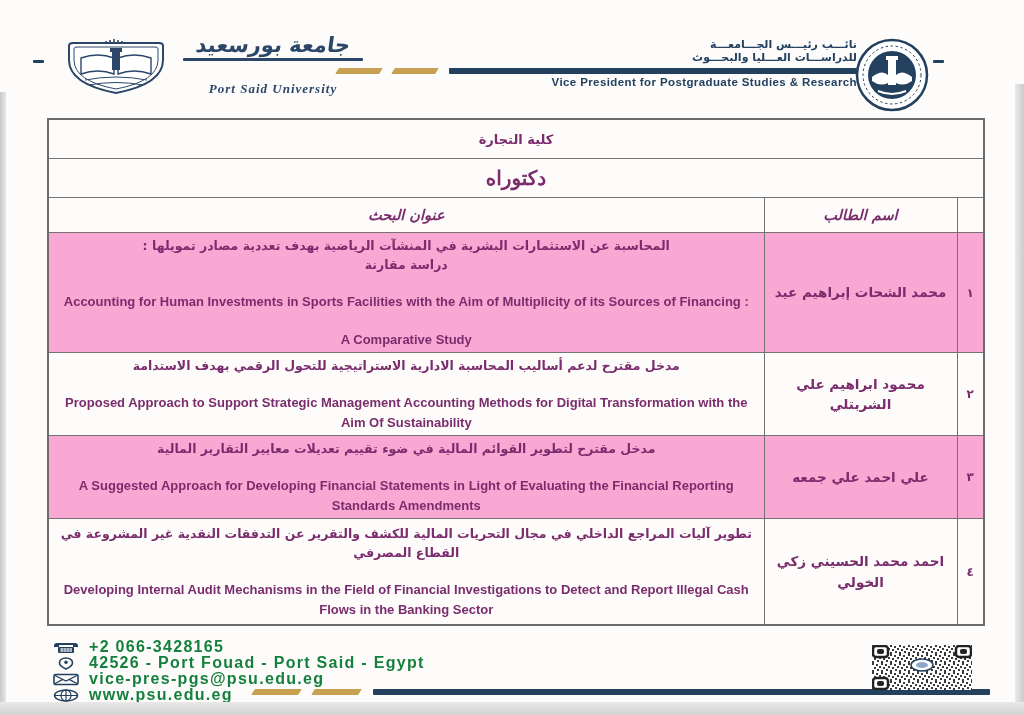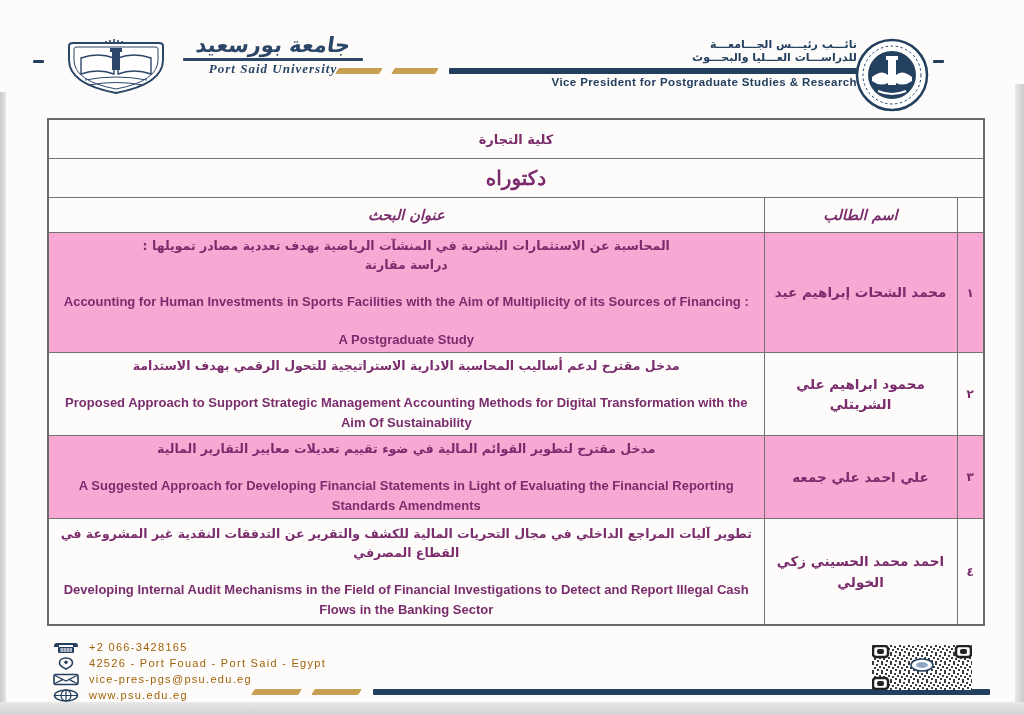--- a/index.html
+++ b/index.html
@@ -24,7 +24,7 @@
             color:#2b4668;transform:skewX(-8deg);text-align:center;line-height:1.1;}
   .brand-rule{height:2.5px;background:#2b4668;margin-top:1px;border-radius:1px;}
   .brand-en{font-family:"Liberation Serif",serif;font-style:italic;font-weight:bold;
-            font-size:13px;letter-spacing:1px;color:#2b4668;text-align:center;margin-top:0;}
+            font-size:13px;letter-spacing:1px;color:#2b4668;text-align:center;margin-top:20px;}
   .office{position:absolute;left:337px;top:38px;width:520px;}
   .office-ar{font-family:"DejaVu Sans",sans-serif;font-weight:bold;font-size:11px;
              color:#24405f;text-align:right;line-height:1.22;direction:rtl;}

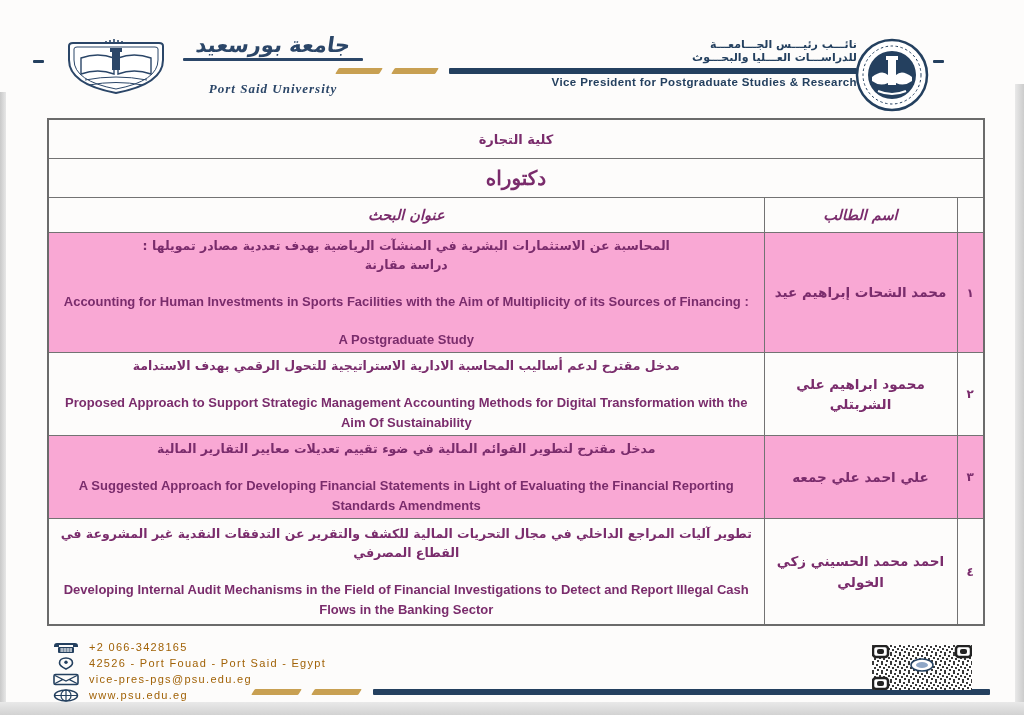--- a/index.html
+++ b/index.html
@@ -148,7 +148,7 @@
         <div class="t-ar">المحاسبة عن الاستثمارات البشرية في المنشآت الرياضية بهدف تعددية مصادر تمويلها :</div>
         <div class="t-ar">دراسة مقارنة</div>
         <div class="t-en">Accounting for Human Investments in Sports Facilities with the Aim of Multiplicity of its Sources of Financing :</div>
-        <div class="t-en">A Postgraduate Study</div>
+        <div class="t-en">A Comparative Study</div>
       </td>
     </tr>
 

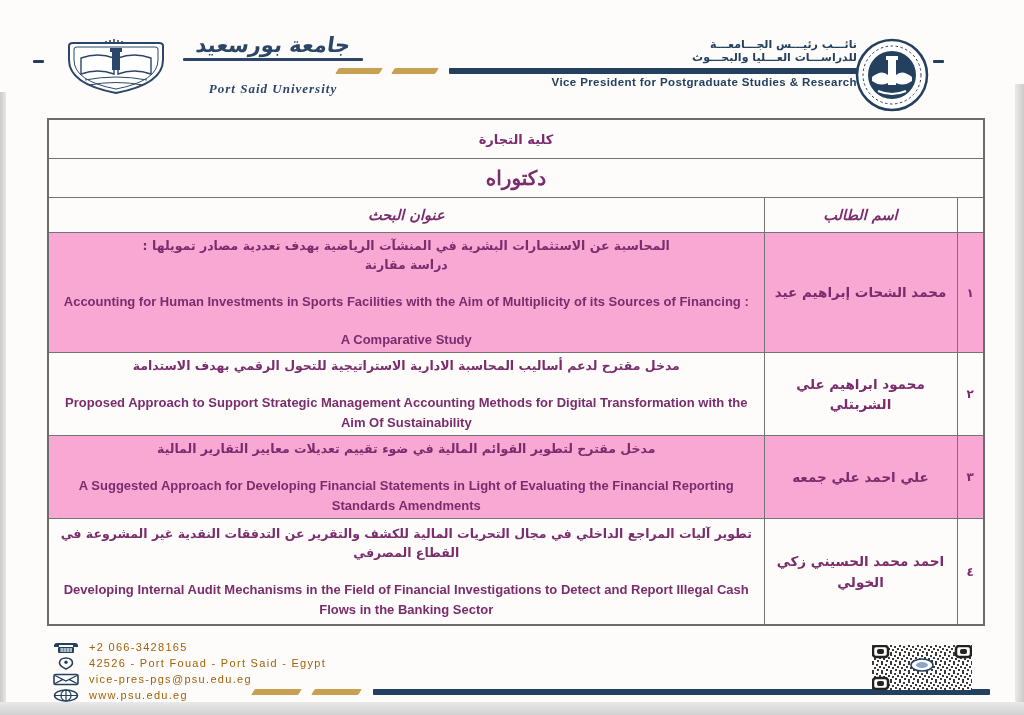--- a/index.html
+++ b/index.html
@@ -59,7 +59,7 @@
   .contacts{position:absolute;left:52px;top:640px;display:flex;flex-direction:column;gap:1.5px;}
   .contact-row{display:flex;align-items:center;gap:9px;height:14.5px;}
   .contact-icon{width:28px;display:flex;justify-content:center;flex:0 0 auto;}
-  .contact-text{font-weight:normal;font-size:11px;letter-spacing:1.3px;color:#a16207;white-space:nowrap;}
+  .contact-text{font-weight:bold;font-size:16px;letter-spacing:1.3px;color:#15803d;white-space:nowrap;}
   .footer-bar{position:absolute;left:253px;top:689px;width:737px;display:flex;align-items:center;gap:13px;}
   .footer-bar .gold-dash{width:47px;height:6px;}
   .footer-bar .navy-bar{height:6px;}

